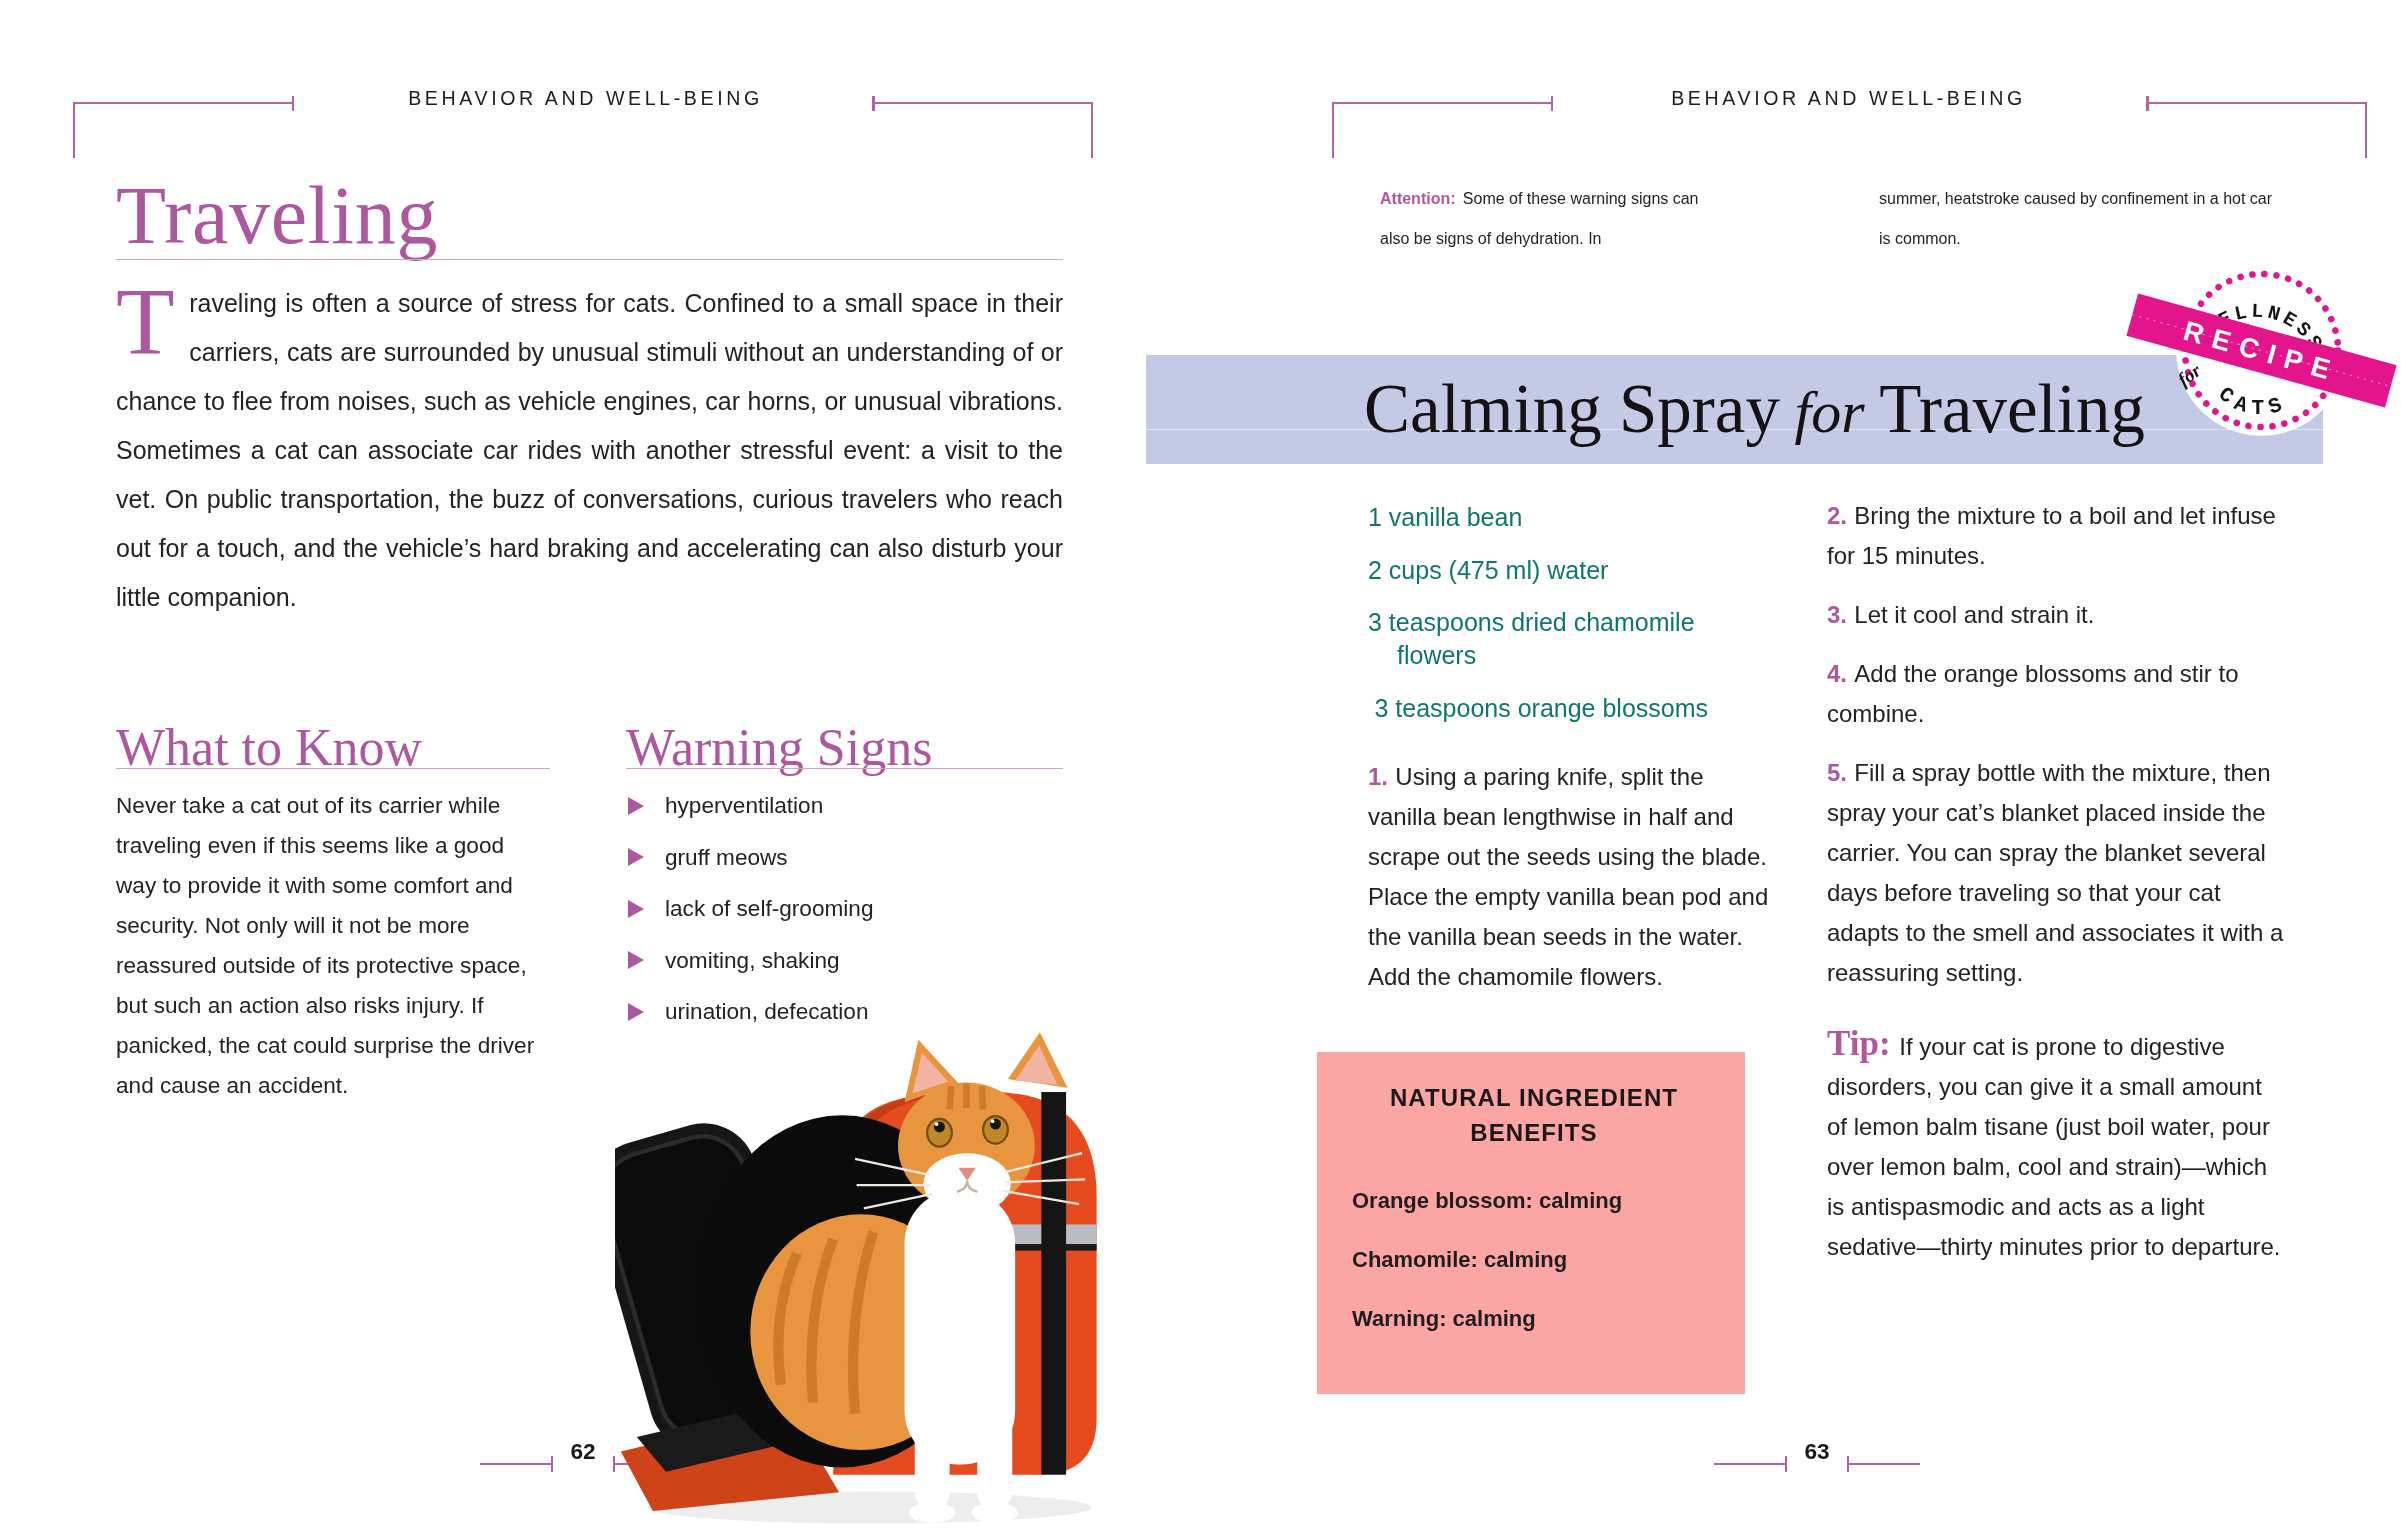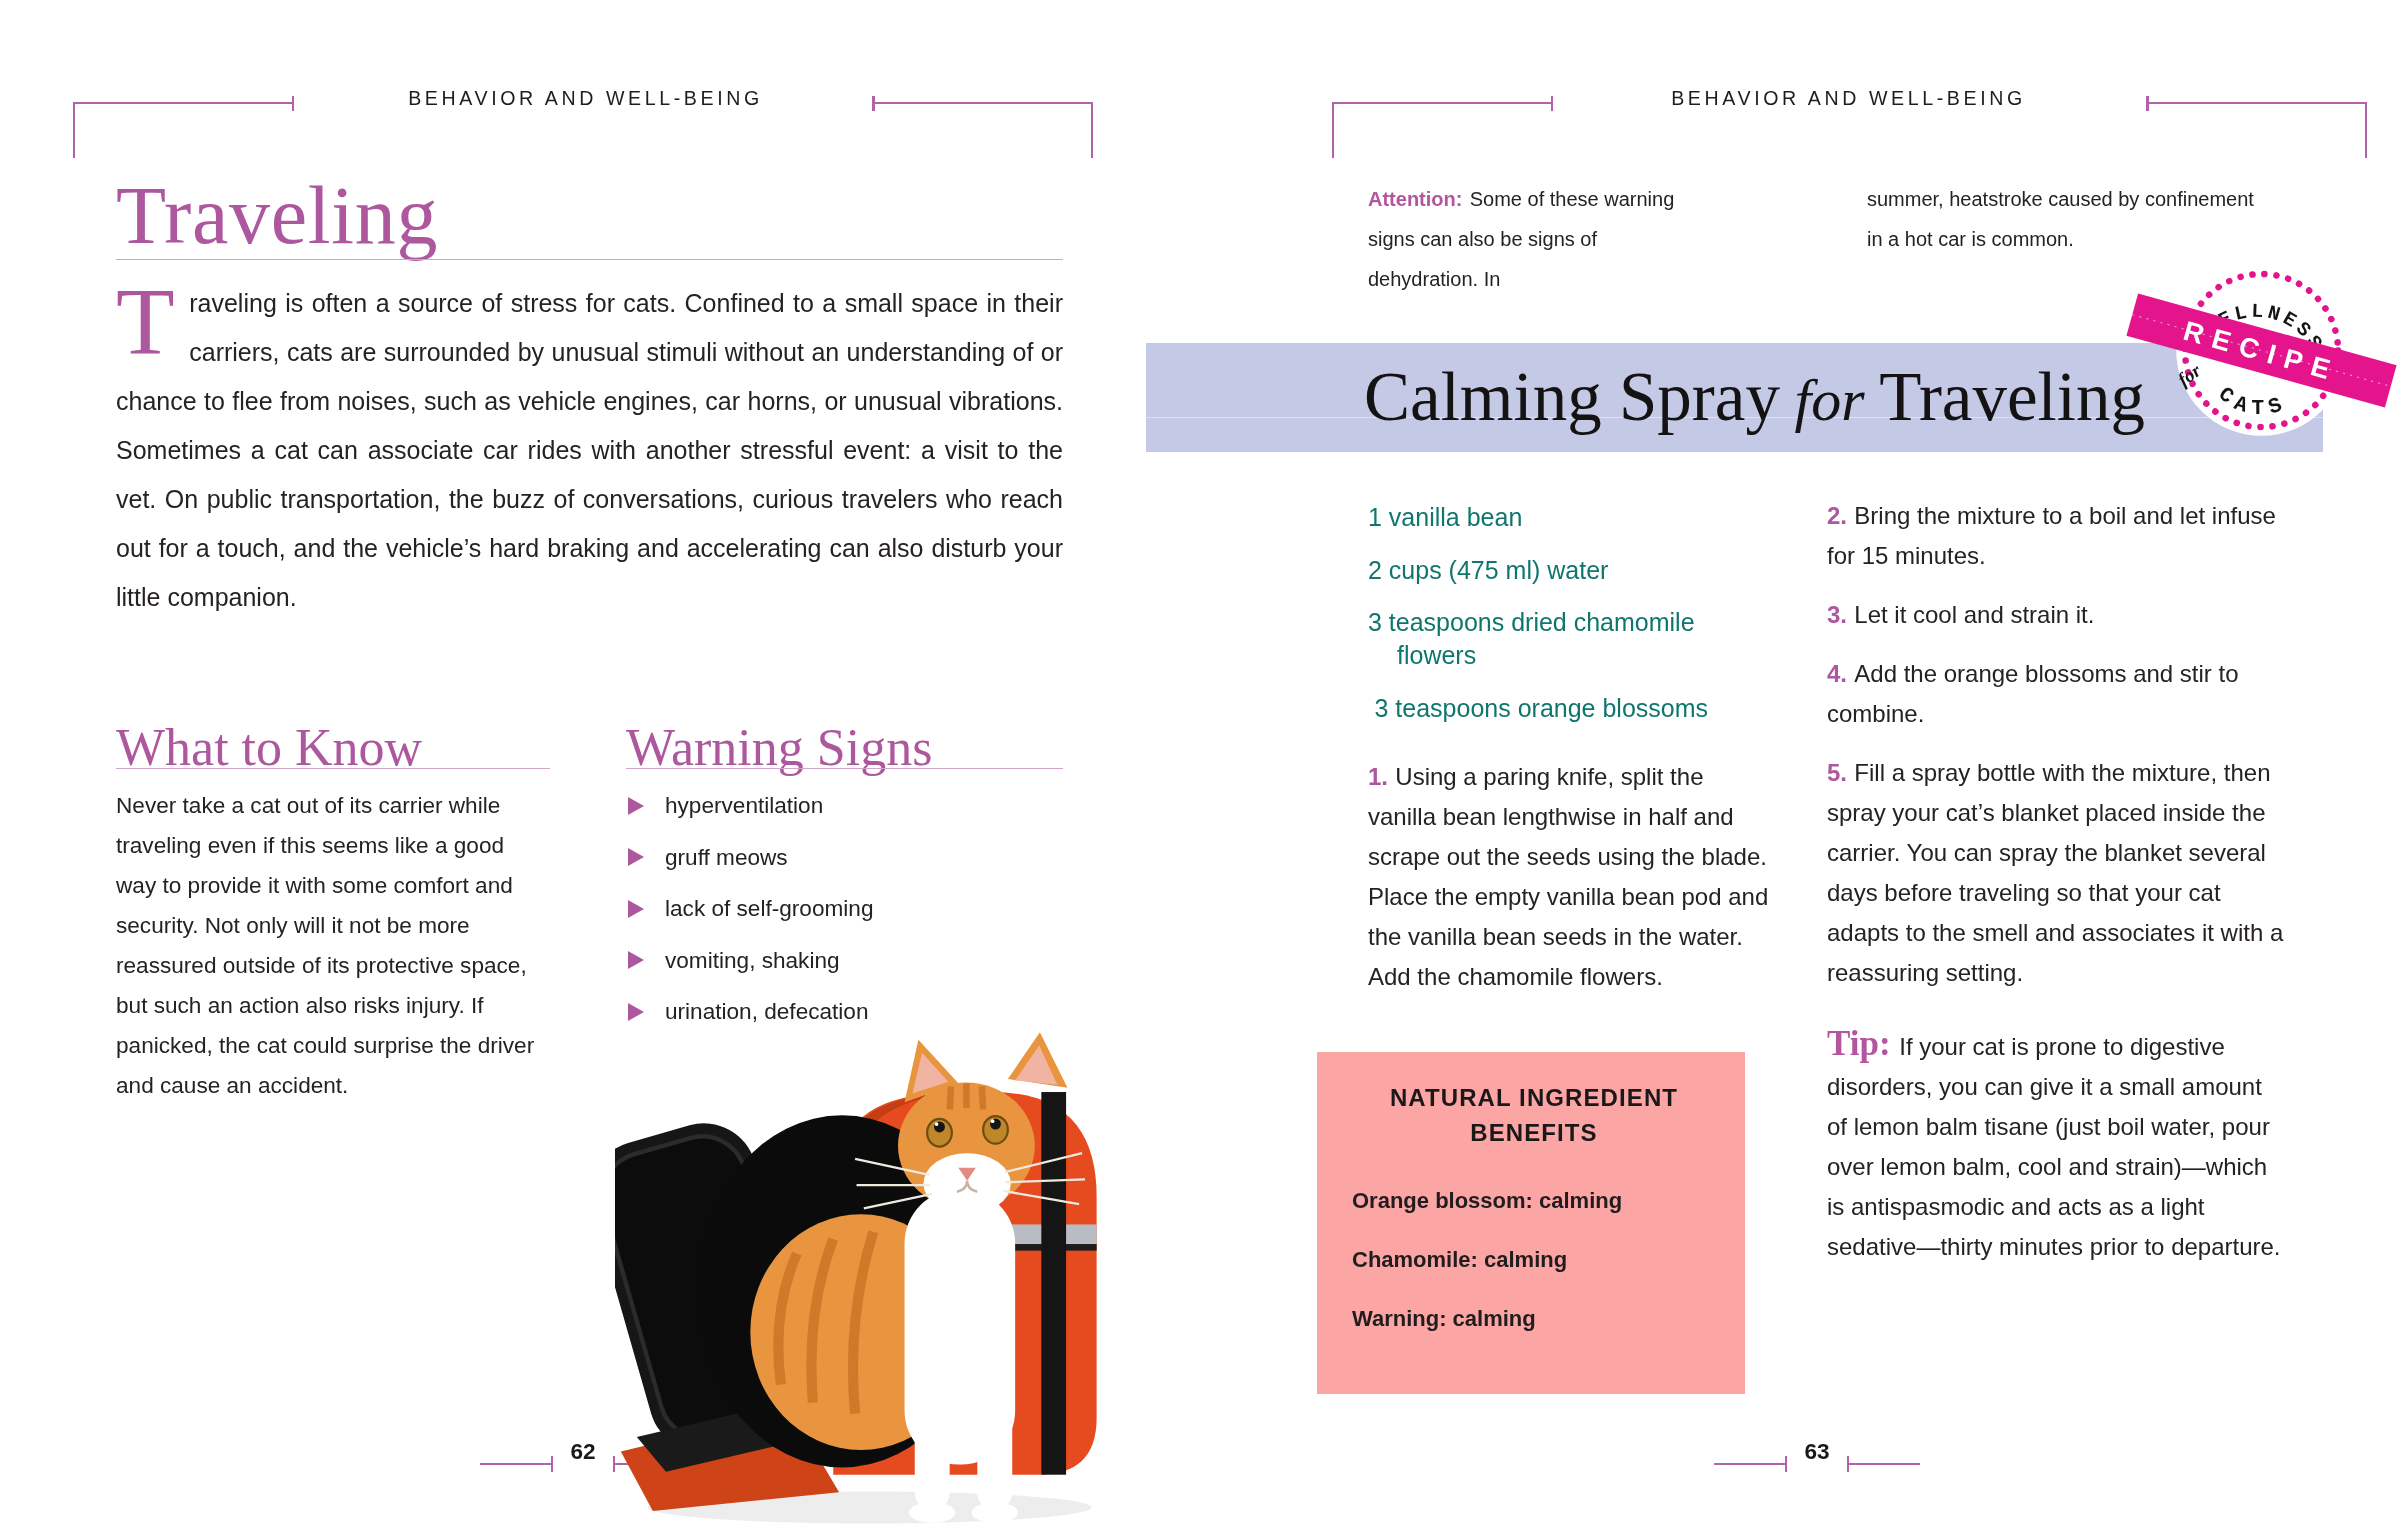--- a/index.html
+++ b/index.html
@@ -49,7 +49,7 @@
     border-left:16.7px solid #ad589e; border-top:9.5px solid transparent; border-bottom:9.5px solid transparent;
   }
   
-  .att-col{font-size:20px; line-height:40px; color:#262223;}
+  .att-col{font-size:16px; line-height:40px; color:#262223;margin-left:12px;}
   .att-label{color:#b4569f; font-weight:700; margin-right:7.3px;}
   
   .banner{

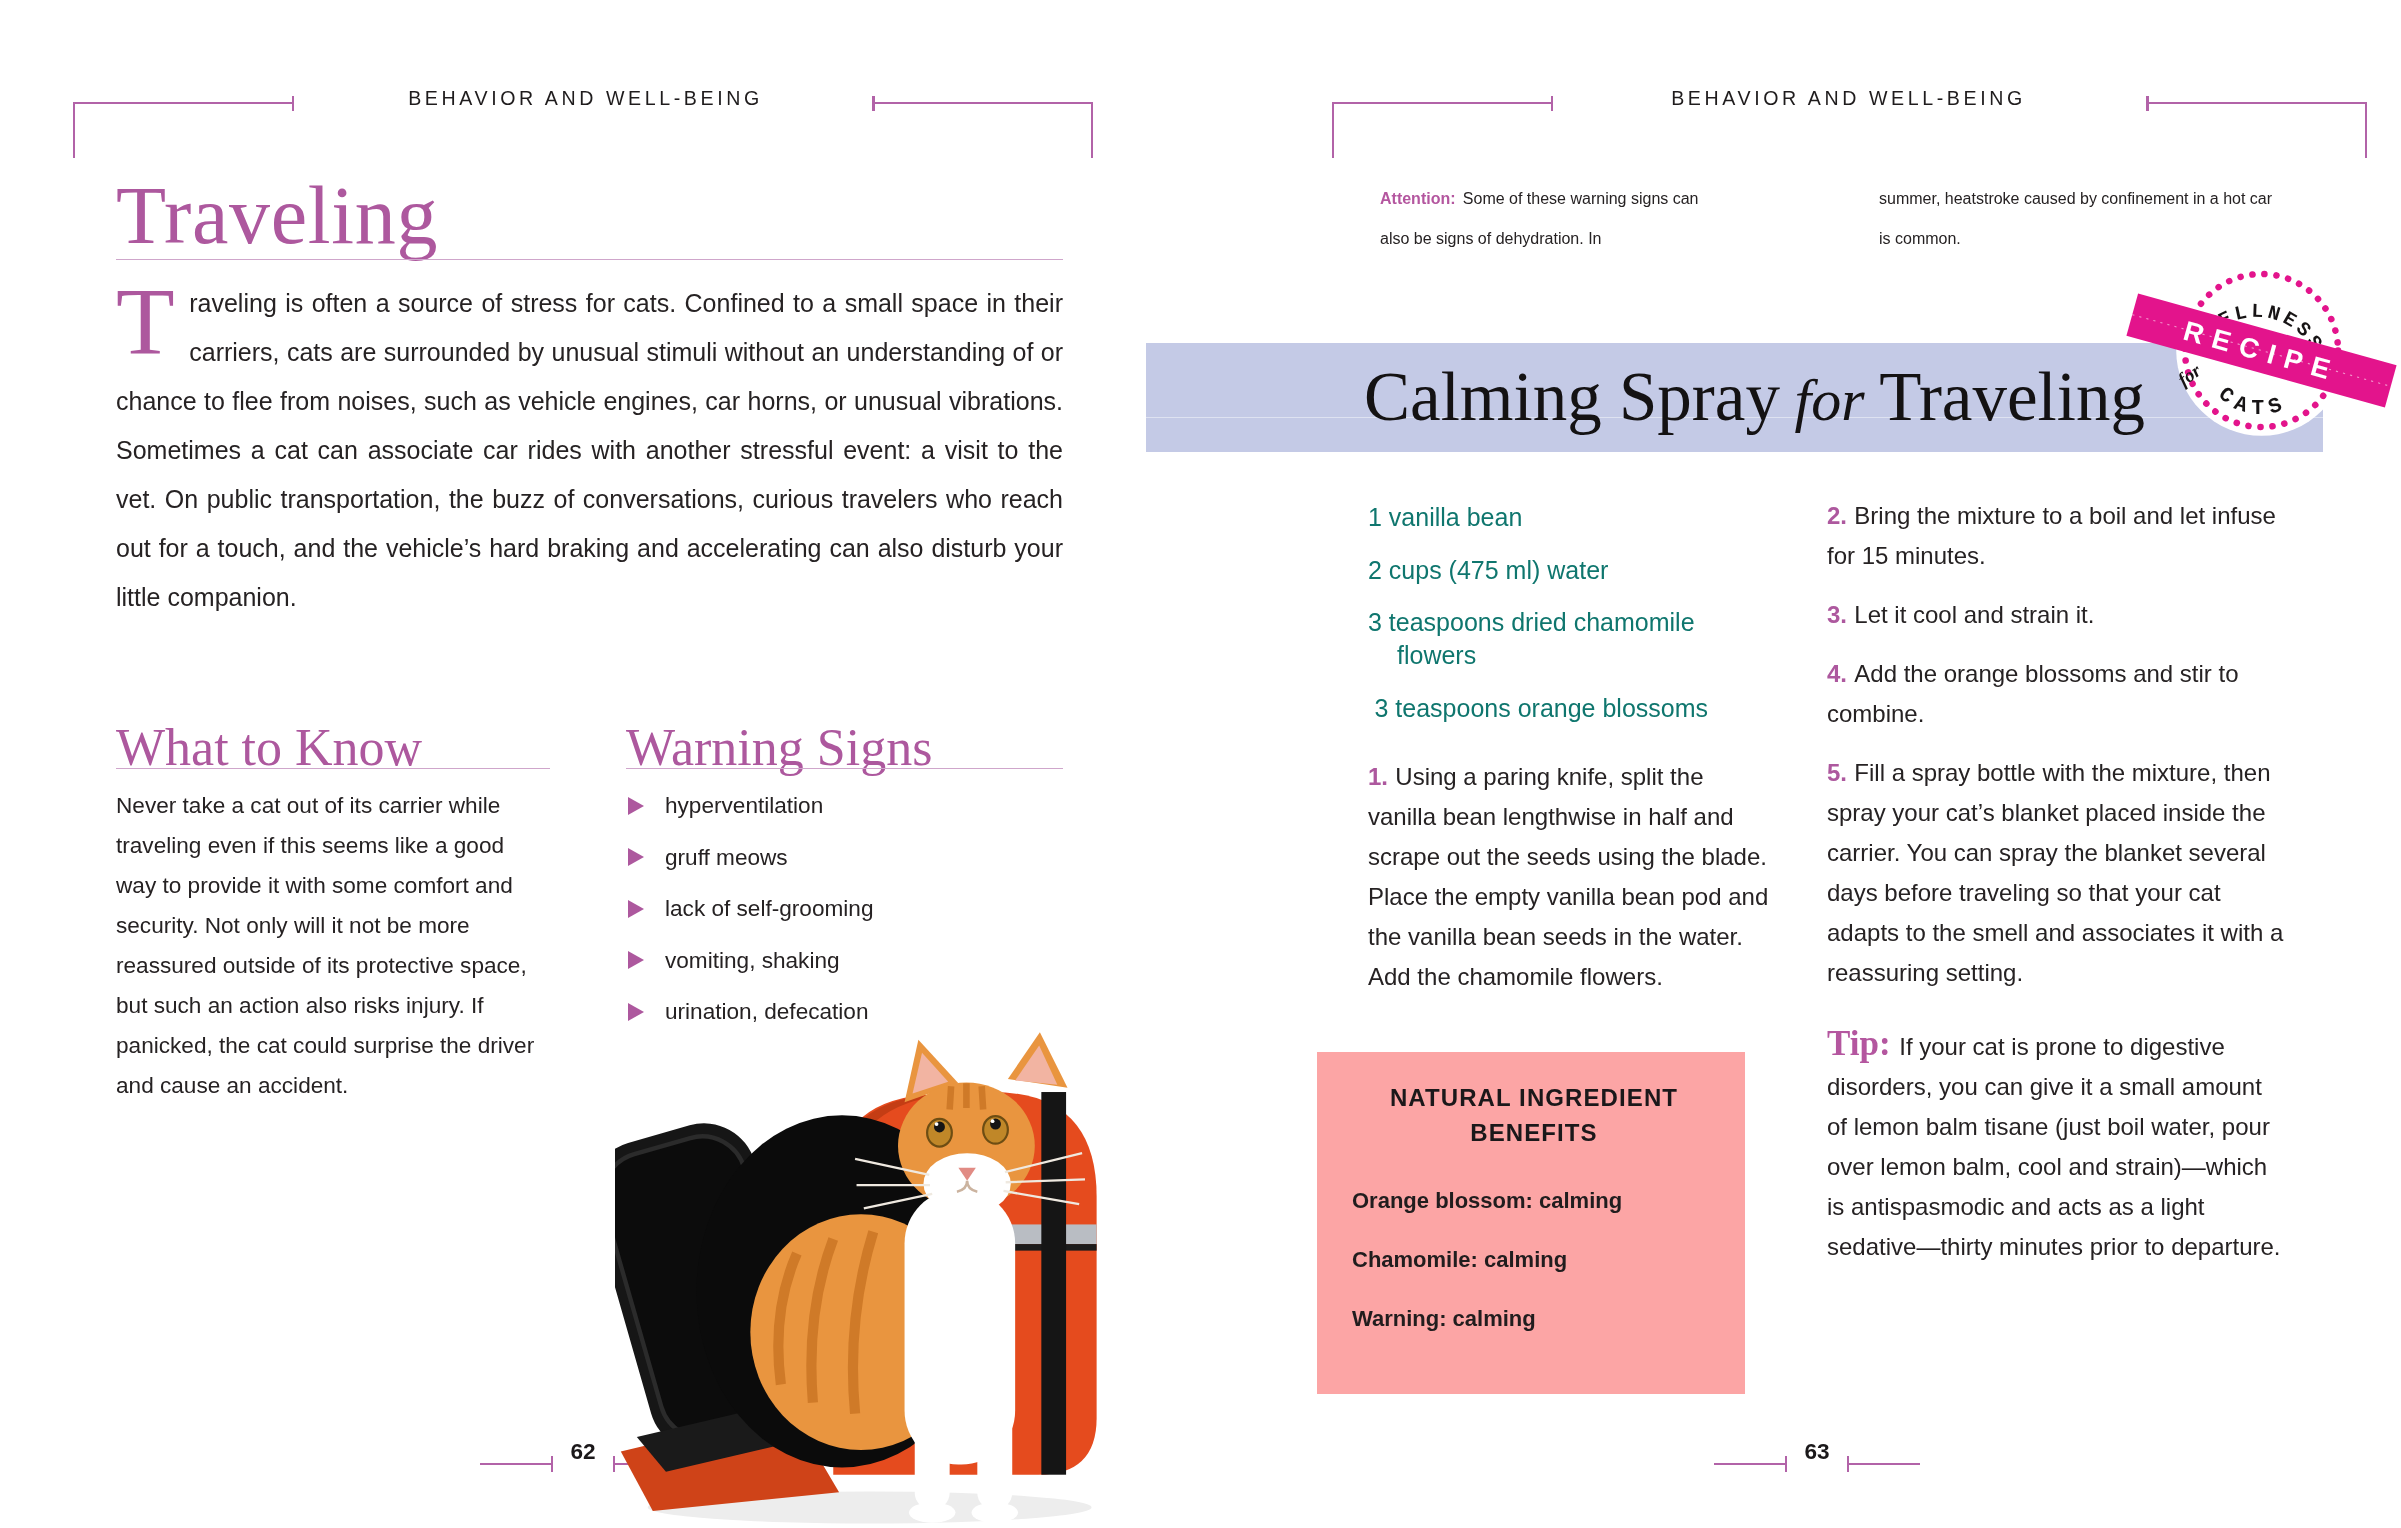--- a/index.html
+++ b/index.html
@@ -193,7 +193,7 @@
   </div>
   <div class="abs att-col" style="left:1867px; top:179px; width:399px;">summer, heatstroke caused by confinement in a hot car is common.</div>
 
-  <div class="abs banner" style="left:1146px; top:343px;">
+  <div class="abs banner" style="left:1146px; top:355px;">
     <div class="banner-hairline"></div>
     <div class="banner-title">
       <span>Calming Spray</span><span class="it">for</span><span>Traveling</span>

